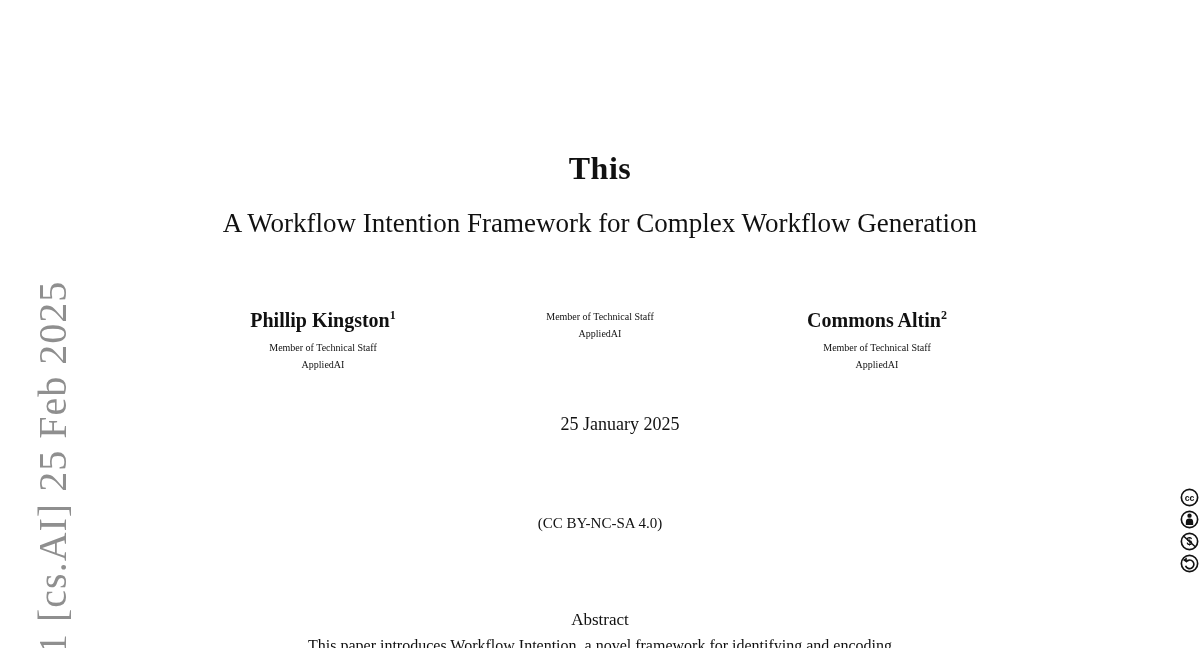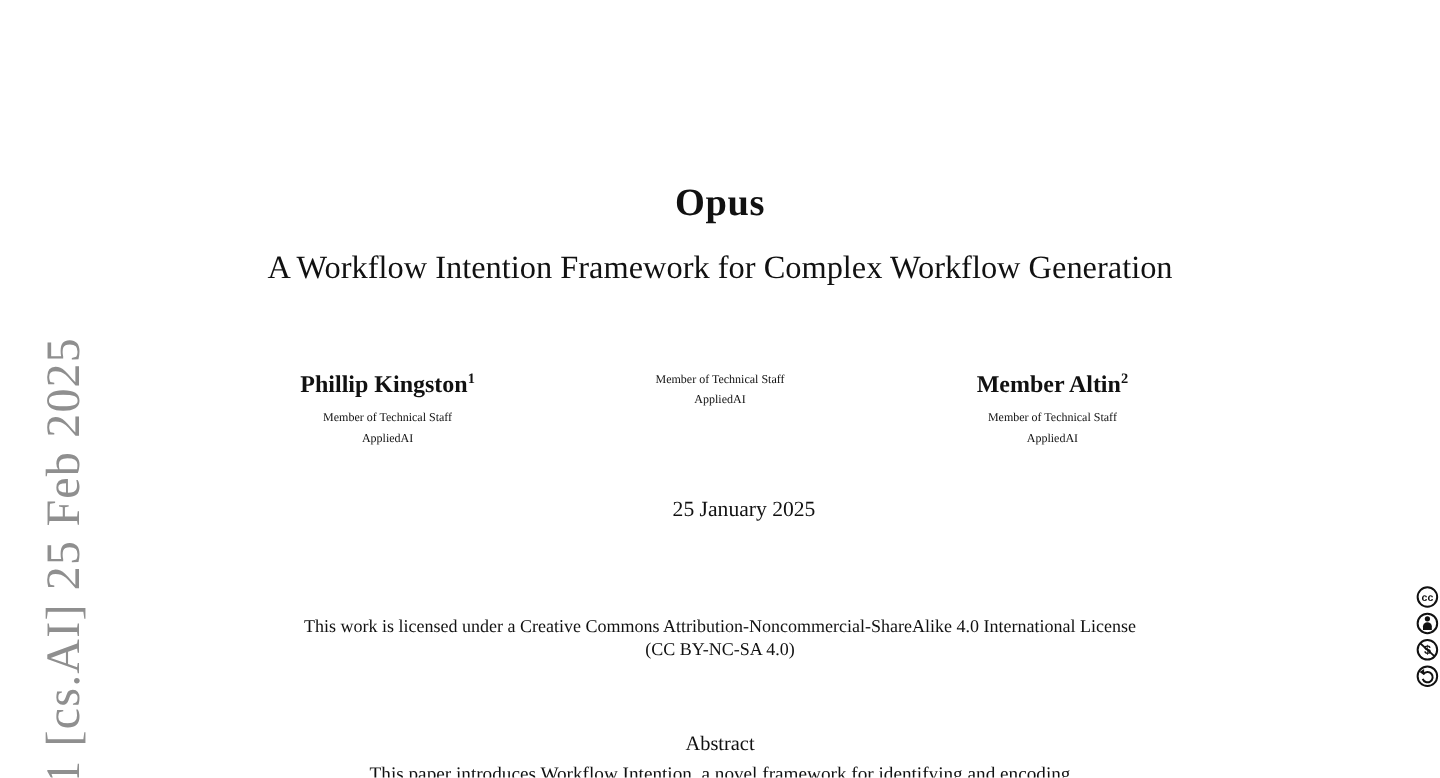--- a/index.html
+++ b/index.html
@@ -60,7 +60,7 @@
 
   <div class="arxiv-watermark">1 [cs.AI] 25 Feb 2025</div>
 
-  <h1 class="centered paper-title" style="margin:0;">Opus</h1>
+  <h1 class="centered paper-title" style="margin:0;">This</h1>
 
   <h2 class="centered paper-subtitle" style="margin:0;">A Workflow Intention Framework for Complex Workflow Generation</h2>
 

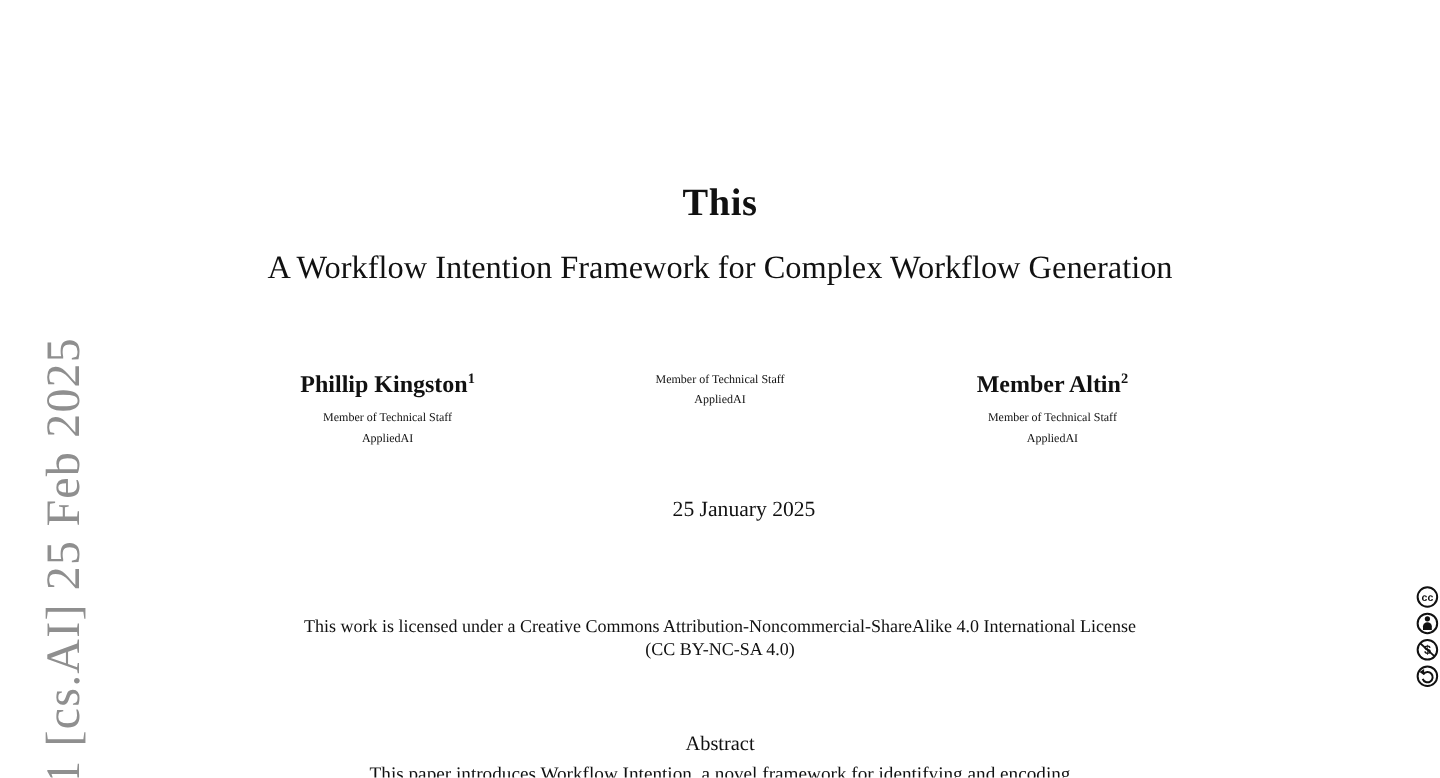--- a/index.html
+++ b/index.html
@@ -75,7 +75,7 @@
       <div class="author-affil">AppliedAI</div>
     </div>
     <div class="author">
-      <div class="author-name"><span>Member Altin</span><sup>2</sup></div>
+      <div class="author-name"><span>Commons Altin</span><sup>2</sup></div>
       <div class="author-role">Member of Technical Staff</div>
       <div class="author-affil">AppliedAI</div>
     </div>

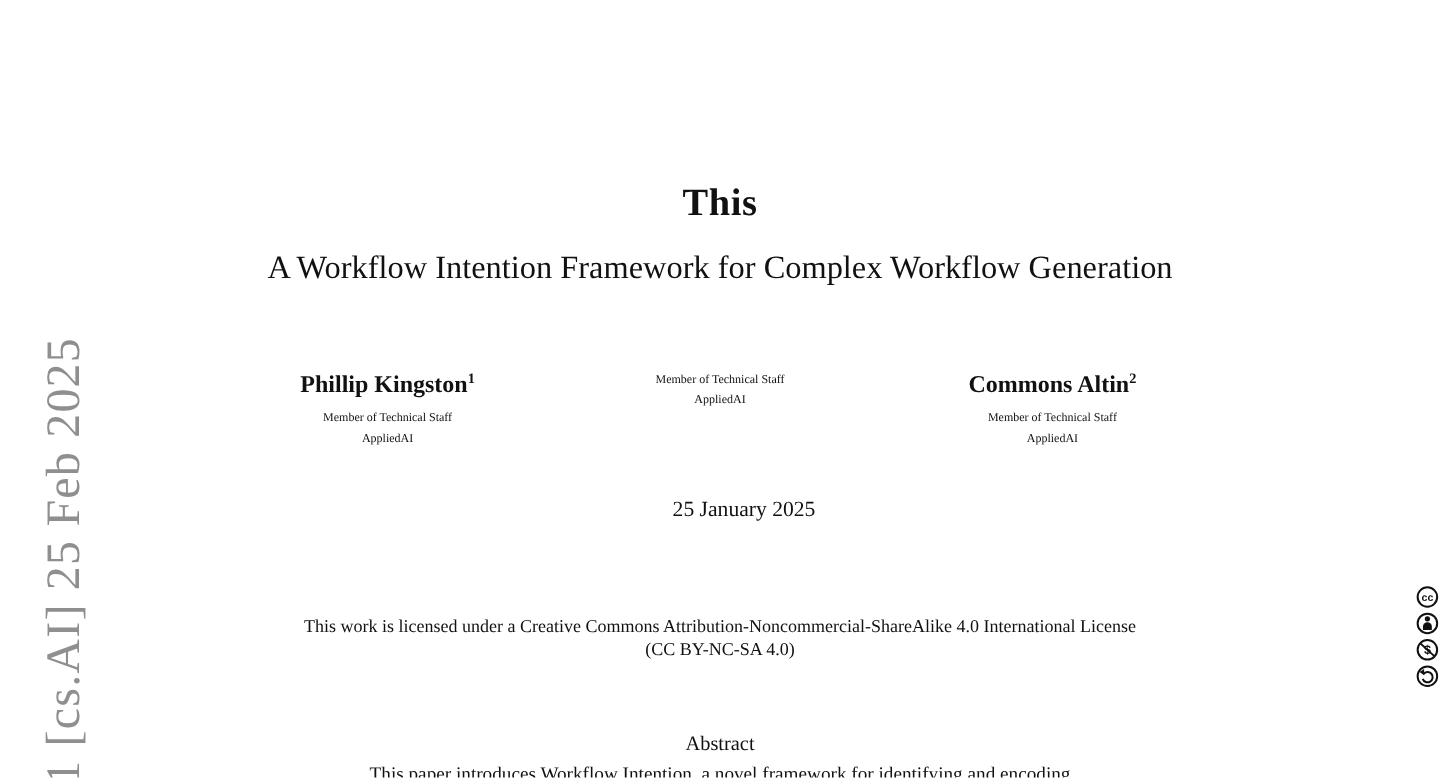--- a/index.html
+++ b/index.html
@@ -106,7 +106,6 @@
   </div>
 
   <div class="centered license-block">
-    <div>This work is licensed under a Creative Commons Attribution-Noncommercial-ShareAlike 4.0 International License</div>
     <div>(CC BY-NC-SA 4.0)</div>
   </div>
 

